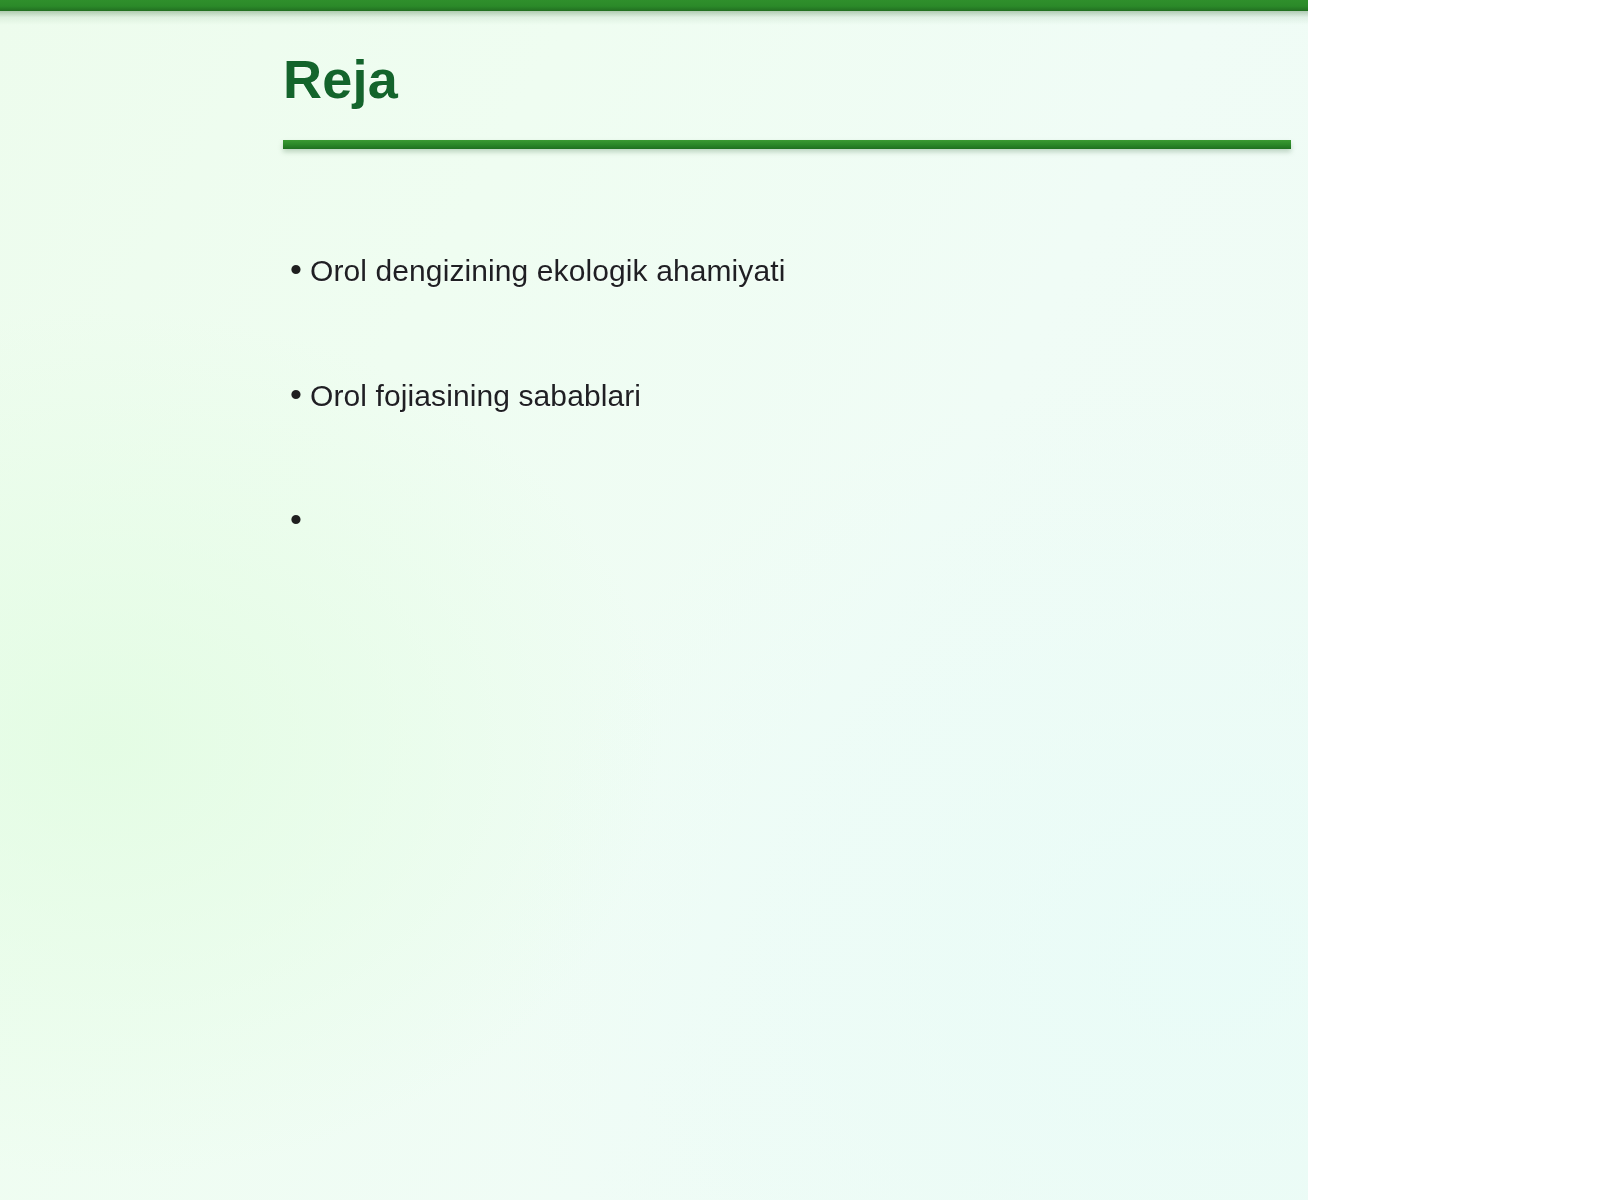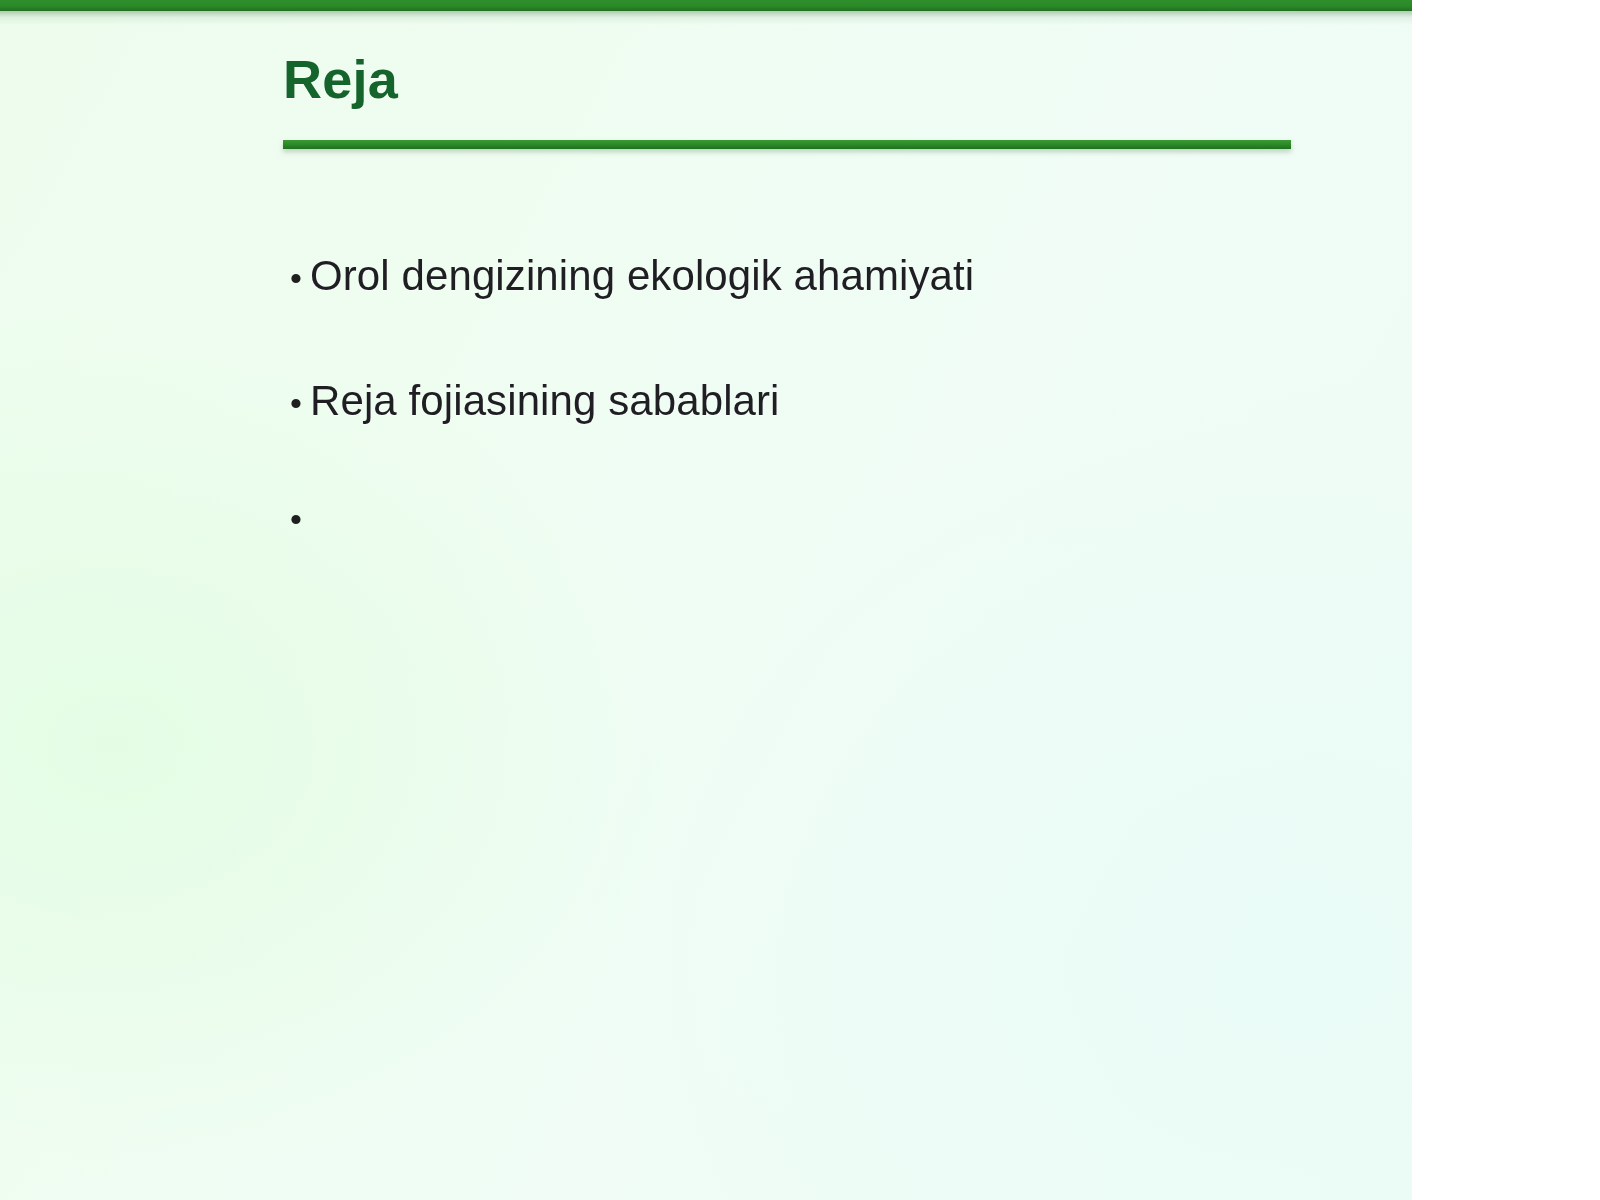--- a/index.html
+++ b/index.html
@@ -18,7 +18,7 @@
 
   .slide {
     position: relative;
-    width: 1412px;
+    width: 1308px;
     height: 1200px;
     box-sizing: border-box;
     background:

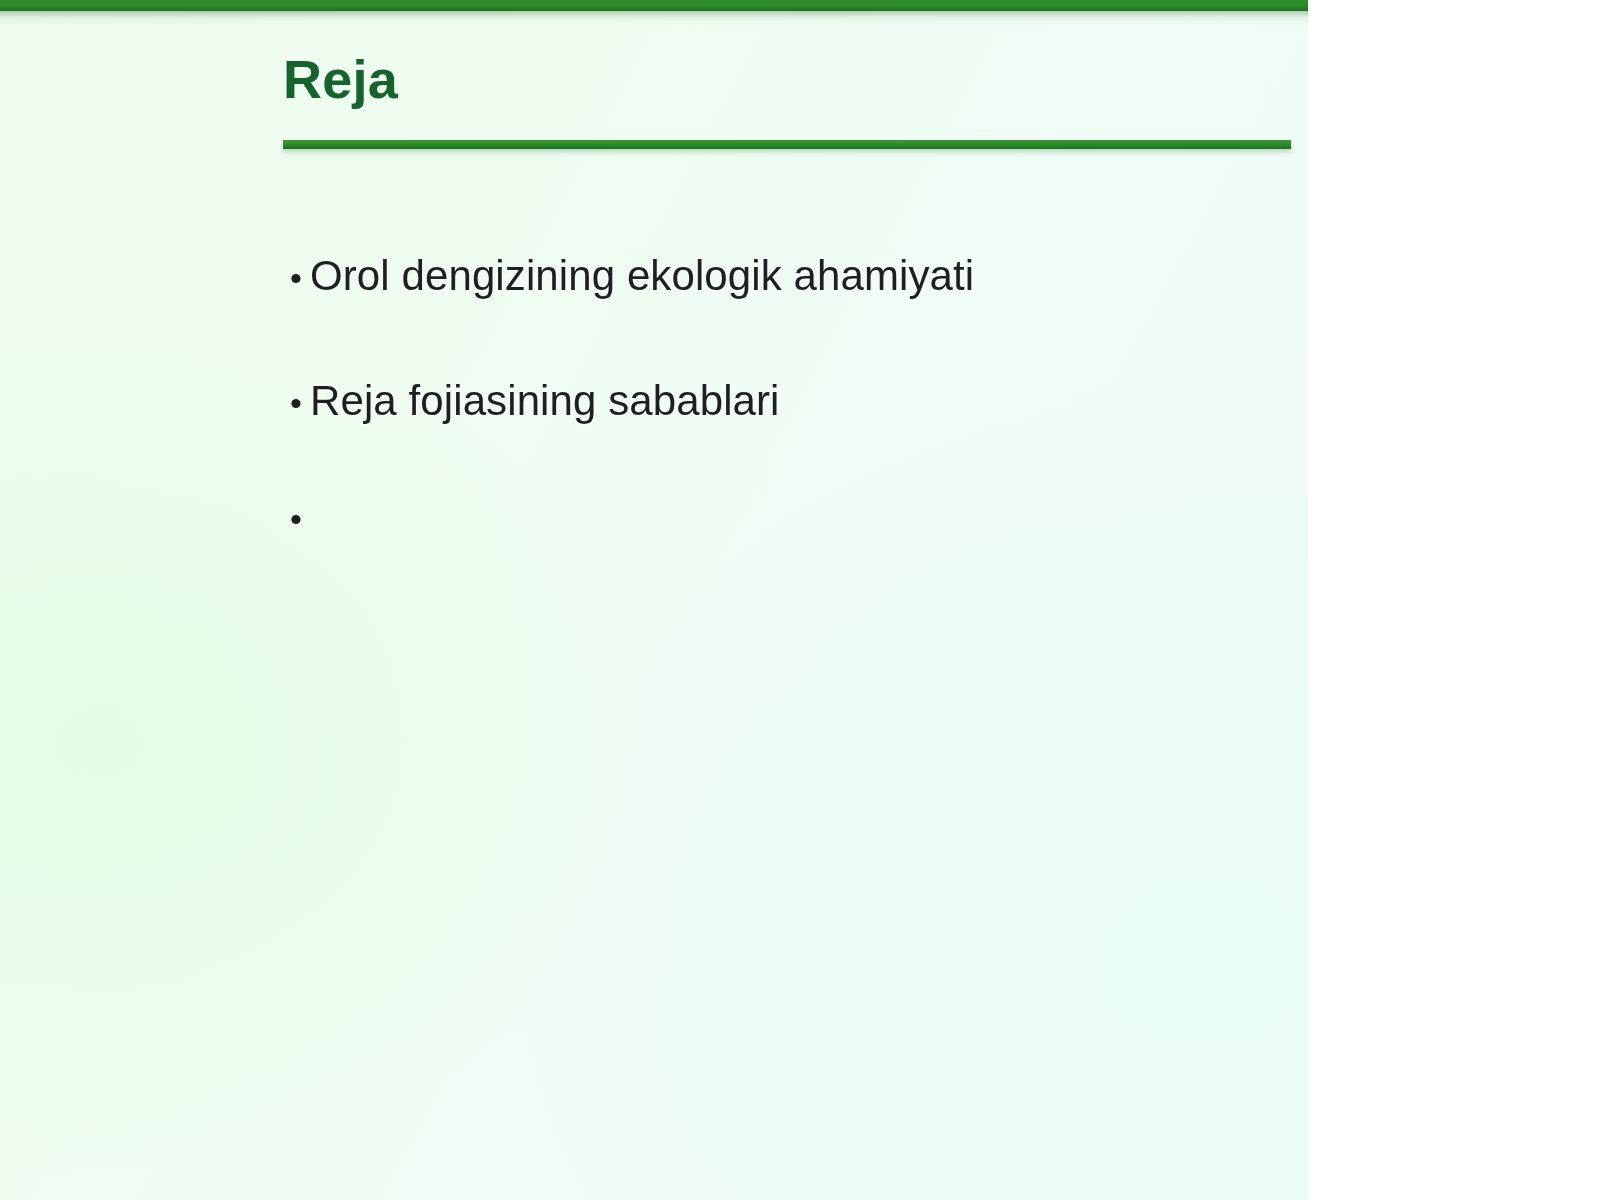--- a/index.html
+++ b/index.html
@@ -109,7 +109,7 @@
 
   .bullet-text {
     flex: 0 1 auto;
-    font-size: 42px;
+    font-size: 30px;
     line-height: 1.15;
     color: #1f1f23;
     letter-spacing: 0.1px;

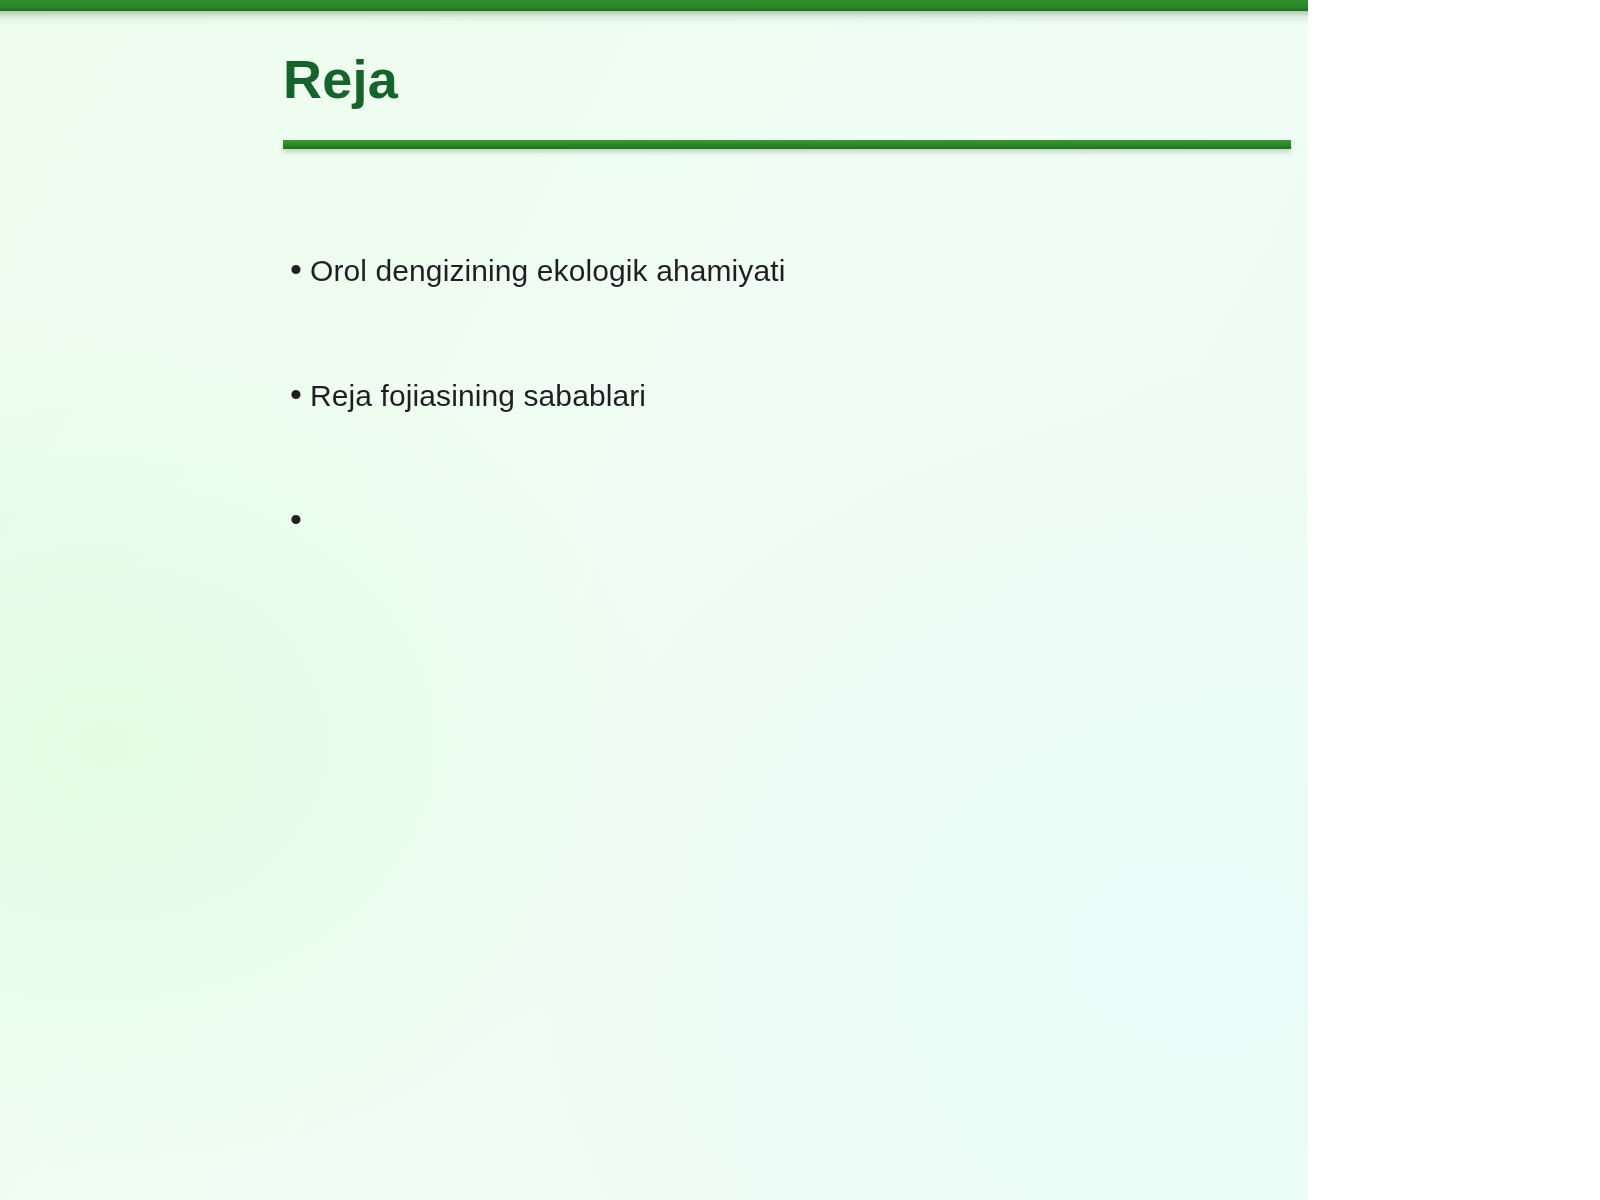--- a/index.html
+++ b/index.html
@@ -140,7 +140,7 @@
 
     <li class="bullet-item">
       <span class="bullet-dot">•</span>
-      <span class="bullet-text">Reja fojiasining sabablari</span>
+      <span class="bullet-text">Orol fojiasining sabablari</span>
     </li>
 
     <li class="bullet-item">

